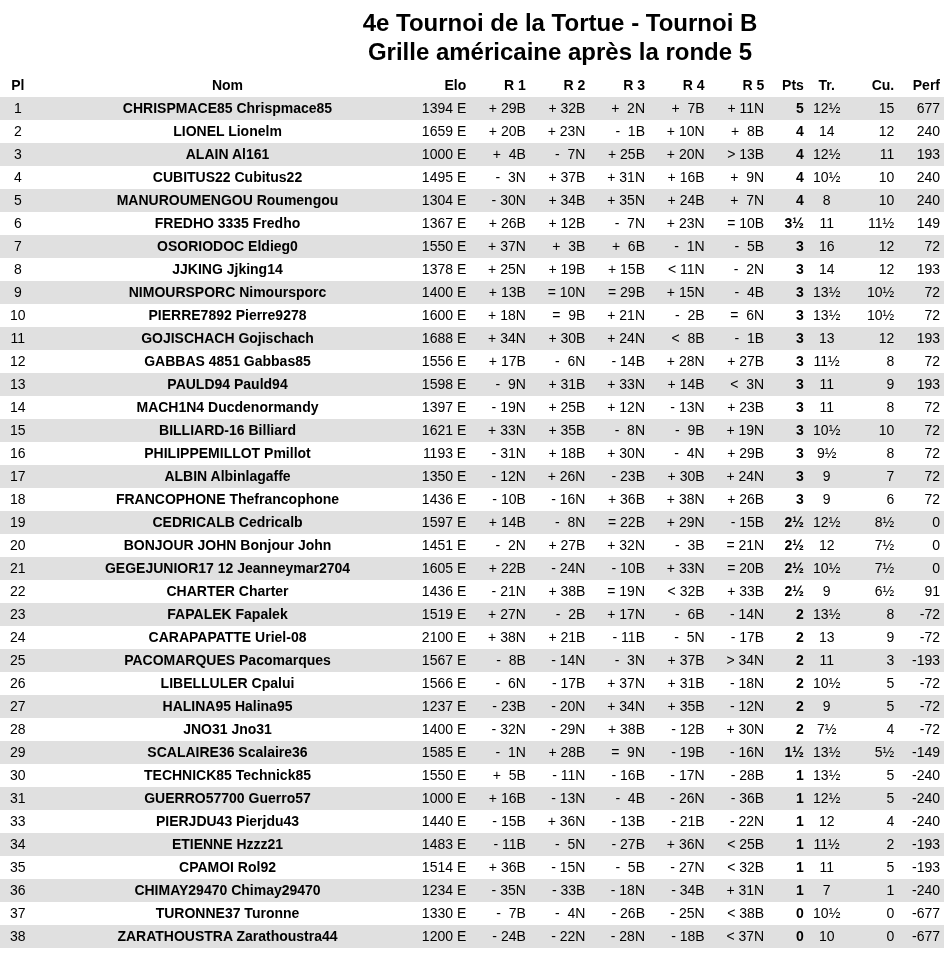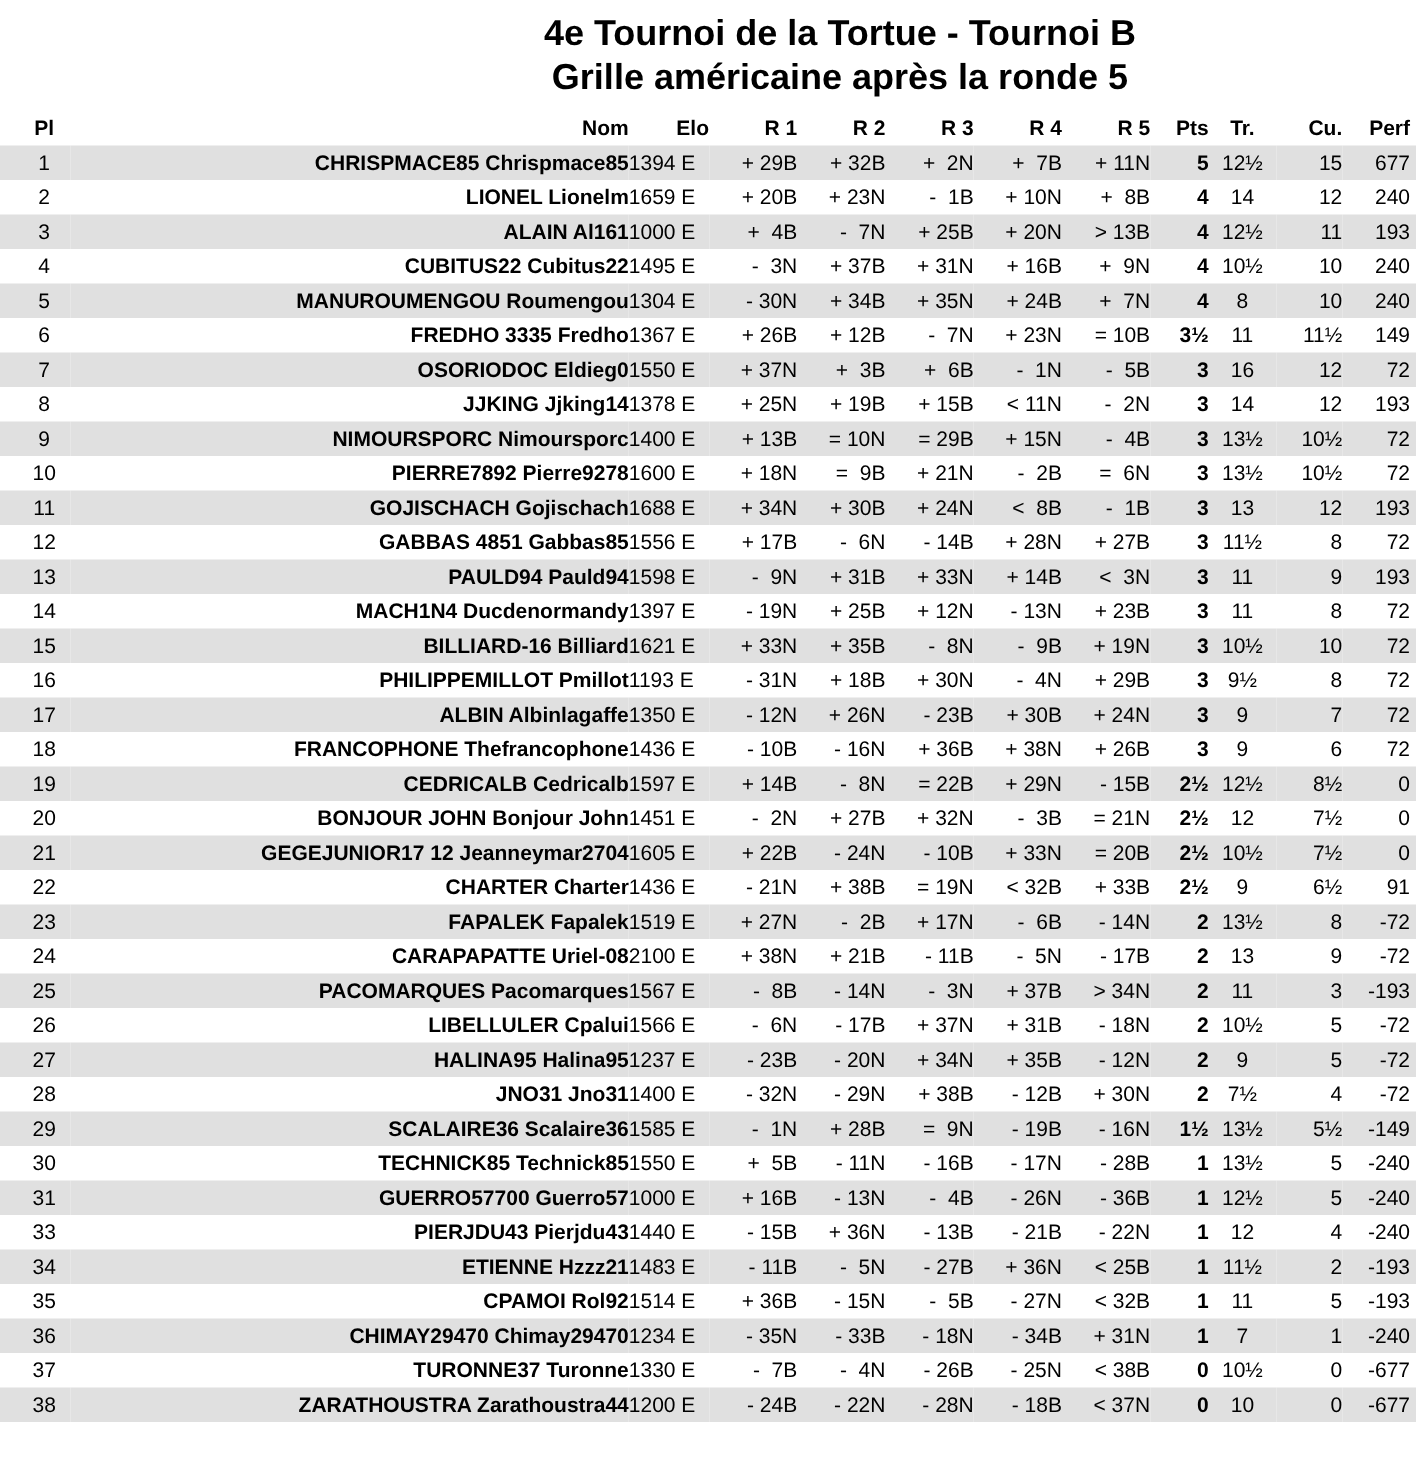--- a/index.html
+++ b/index.html
@@ -25,7 +25,7 @@
   }
   th { font-weight: bold; font-size: 14px; height: 23px; }
   tbody tr:nth-child(odd) td { background: #e0e0e0; }
-  .c-pl { width: 36px; text-align: center; padding-left: 12px; }
+  .c-pl { width: 36px; text-align: center; }
   .c-nom { width: 372px; text-align: right; font-weight: bold; padding-left: 7px; }
   th.c-nom { padding-left: 7px; }
   .c-elo { width: 54px; padding-right: 0; }

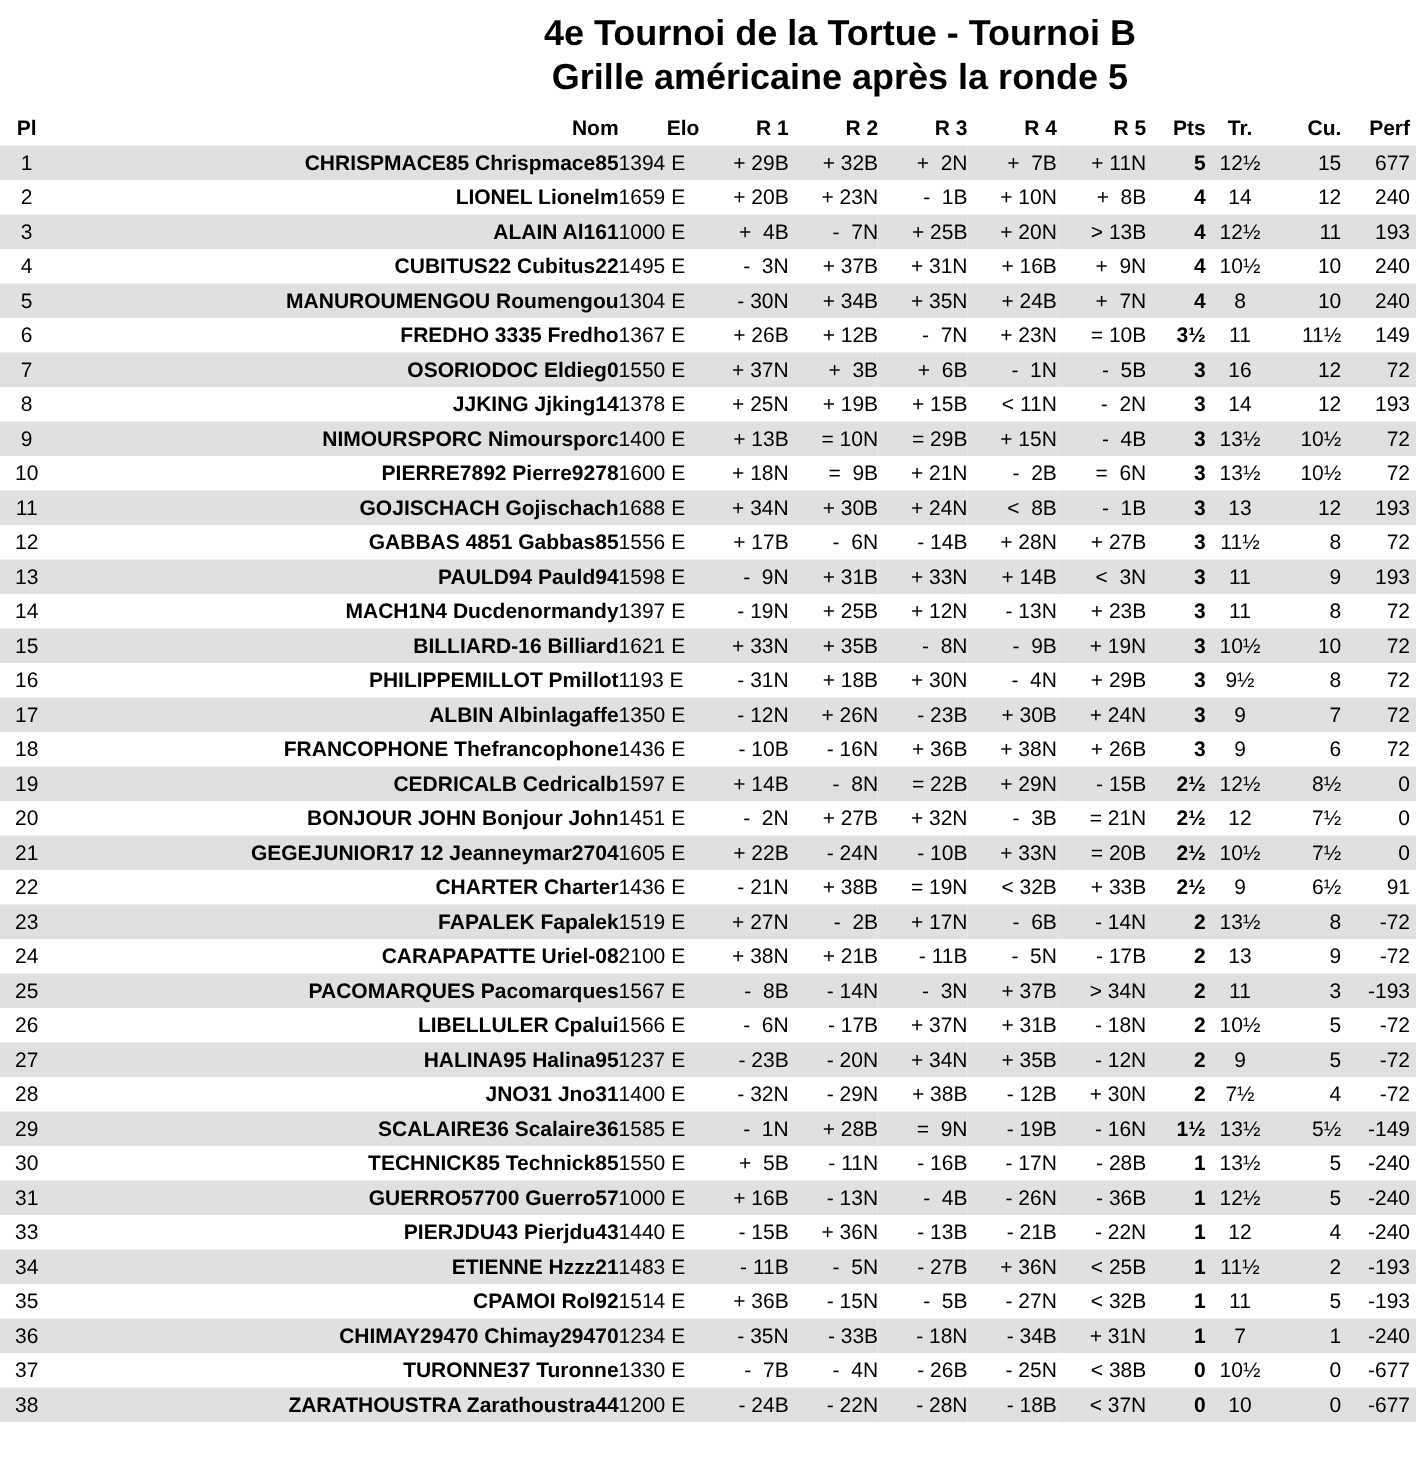--- a/index.html
+++ b/index.html
@@ -26,7 +26,7 @@
   th { font-weight: bold; font-size: 14px; height: 23px; }
   tbody tr:nth-child(odd) td { background: #e0e0e0; }
   .c-pl { width: 36px; text-align: center; }
-  .c-nom { width: 372px; text-align: right; font-weight: bold; padding-left: 7px; }
+  .c-nom { width: 372px; text-align: center; font-weight: bold; padding-left: 7px; }
   th.c-nom { padding-left: 7px; }
   .c-elo { width: 54px; padding-right: 0; }
   th.c-elo { text-align: right; }

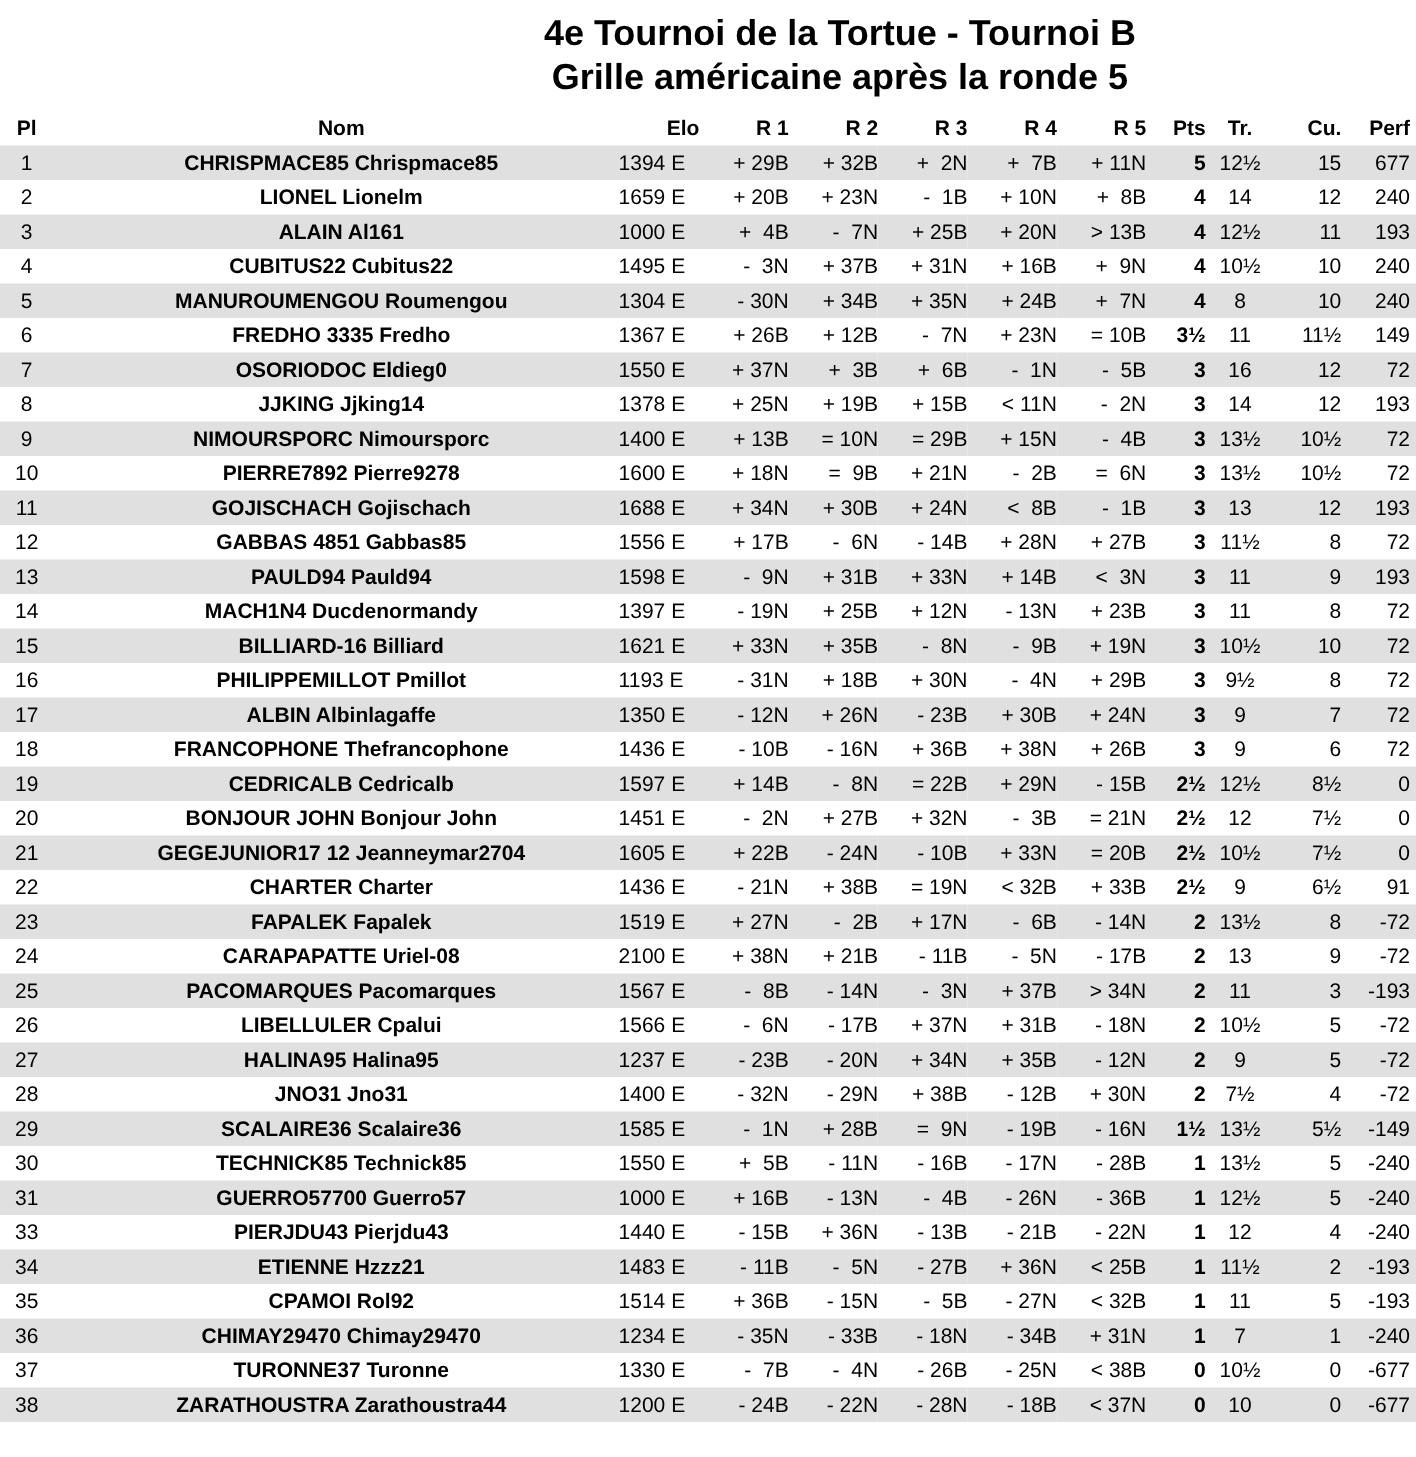--- a/index.html
+++ b/index.html
@@ -28,7 +28,7 @@
   .c-pl { width: 36px; text-align: center; }
   .c-nom { width: 372px; text-align: center; font-weight: bold; padding-left: 7px; }
   th.c-nom { padding-left: 7px; }
-  .c-elo { width: 54px; padding-right: 0; }
+  .c-elo { width: 54px; text-align: right; padding-right: 0; }
   th.c-elo { text-align: right; }
   .c-r { width: 60px; text-align: right; }
   .c-pts { width: 40px; text-align: right; font-weight: bold; padding-right: 0; }

